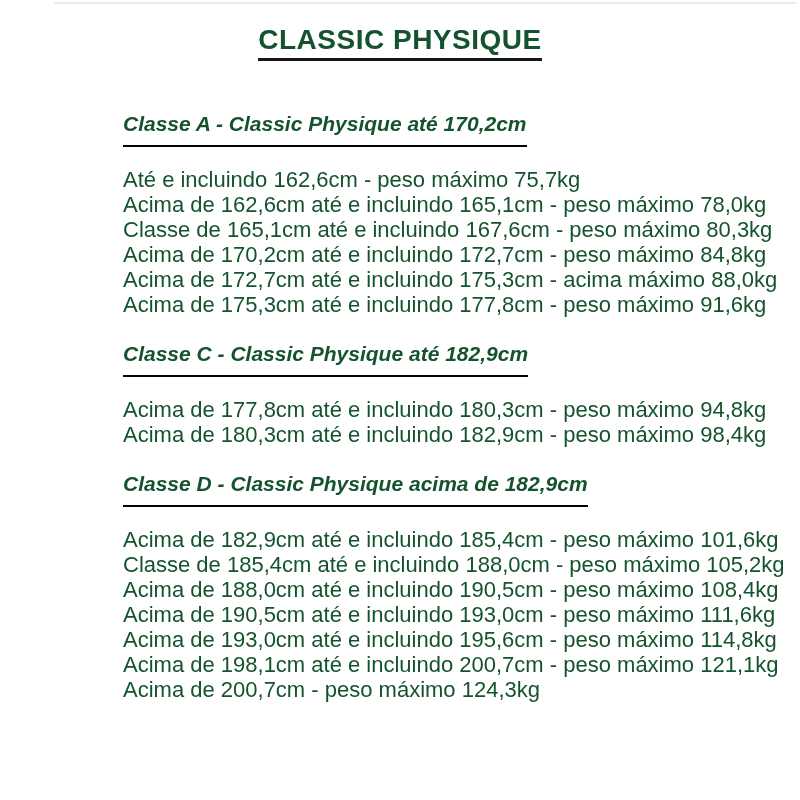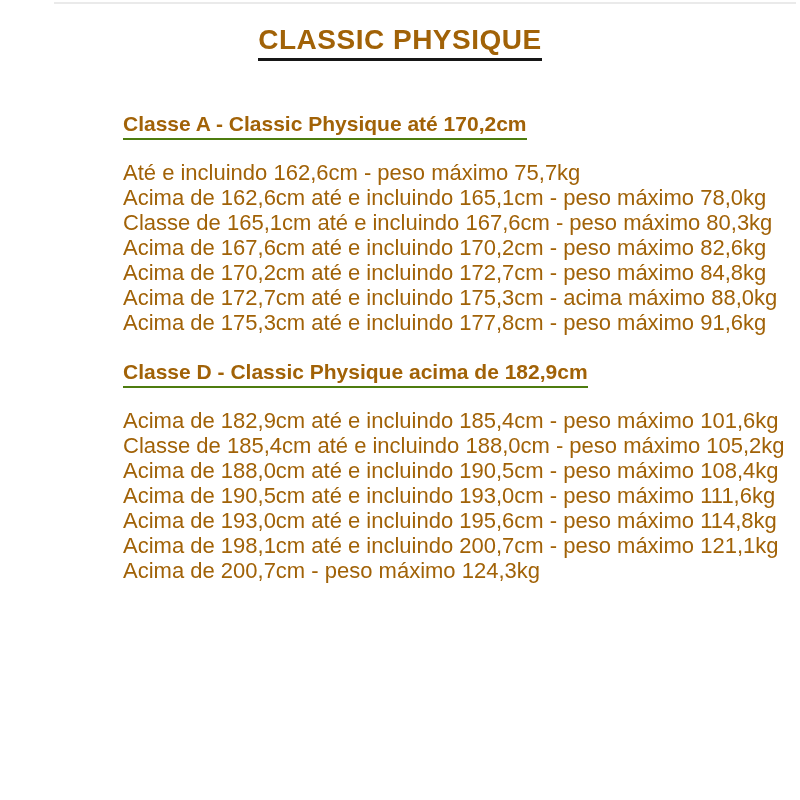--- a/index.html
+++ b/index.html
@@ -14,7 +14,7 @@
     background: #ffffff;
     overflow: hidden;
     font-family: "Liberation Sans", sans-serif;
-    color: #a16207;
+    color: #14532d;
     -webkit-font-smoothing: antialiased;
   }
   .top-divider {

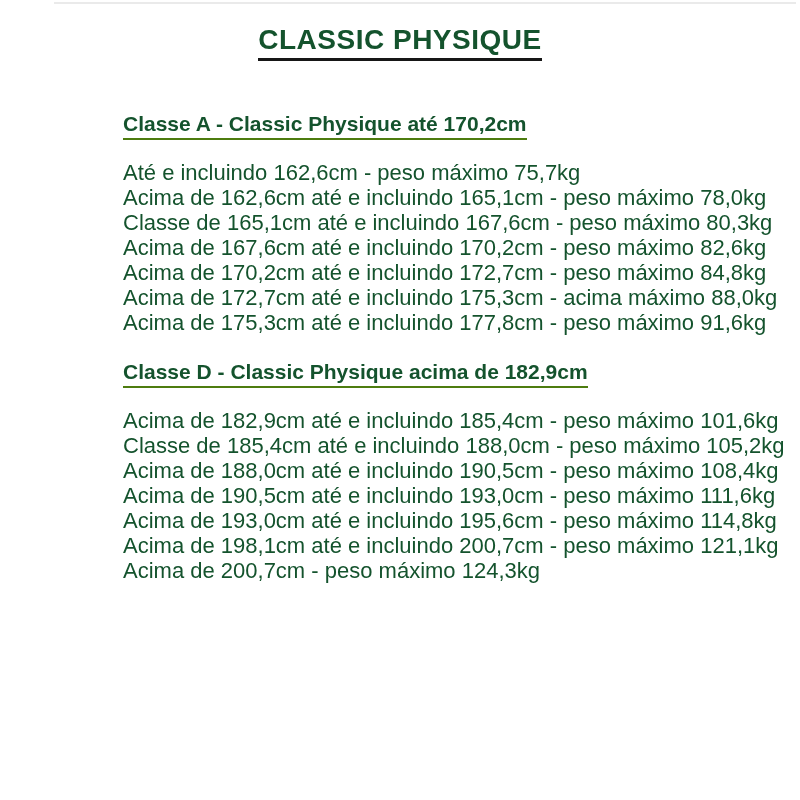--- a/index.html
+++ b/index.html
@@ -53,8 +53,9 @@
   }
   .section-heading .u-head {
     display: inline-block;
-    border-bottom: 2px solid #4d7c0f;
-    padding-bottom: 1px;
+    border-bottom: 2px solid #000000;
+    padding-bottom: 8px;
+    font-style: italic;
   }
   .line {
     font-size: 22px;

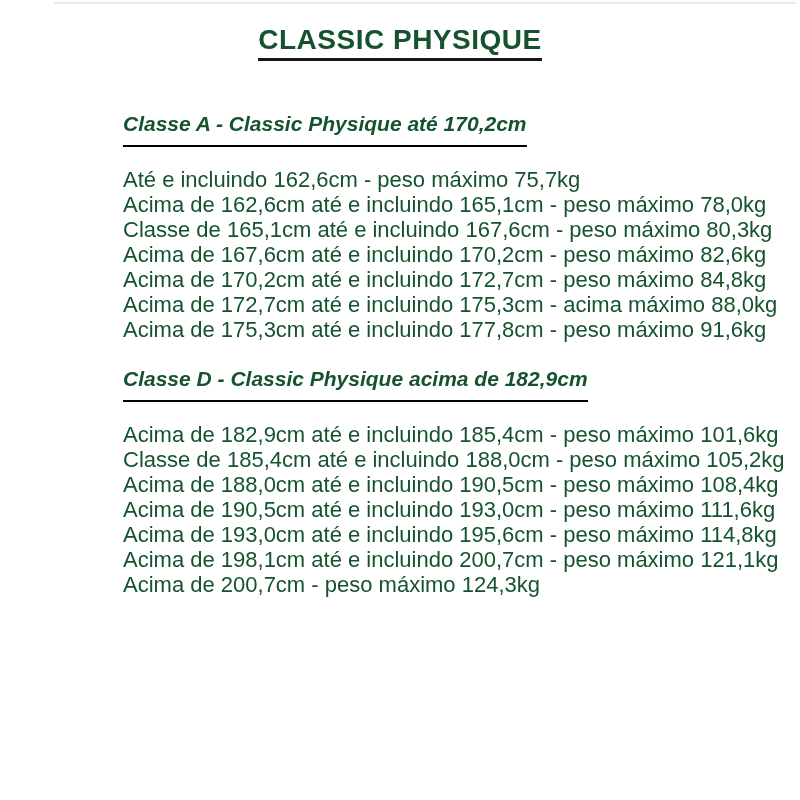--- a/index.html
+++ b/index.html
@@ -80,7 +80,6 @@
         <div class="line">Até e incluindo 162,6cm - peso máximo 75,7kg</div>
         <div class="line">Acima de 162,6cm até e incluindo 165,1cm - peso máximo 78,0kg</div>
         <div class="line">Classe de 165,1cm até e incluindo 167,6cm - peso máximo 80,3kg</div>
-        <div class="line">Acima de 167,6cm até e incluindo 170,2cm - peso máximo 82,6kg</div>
       </div>
     </section>
 

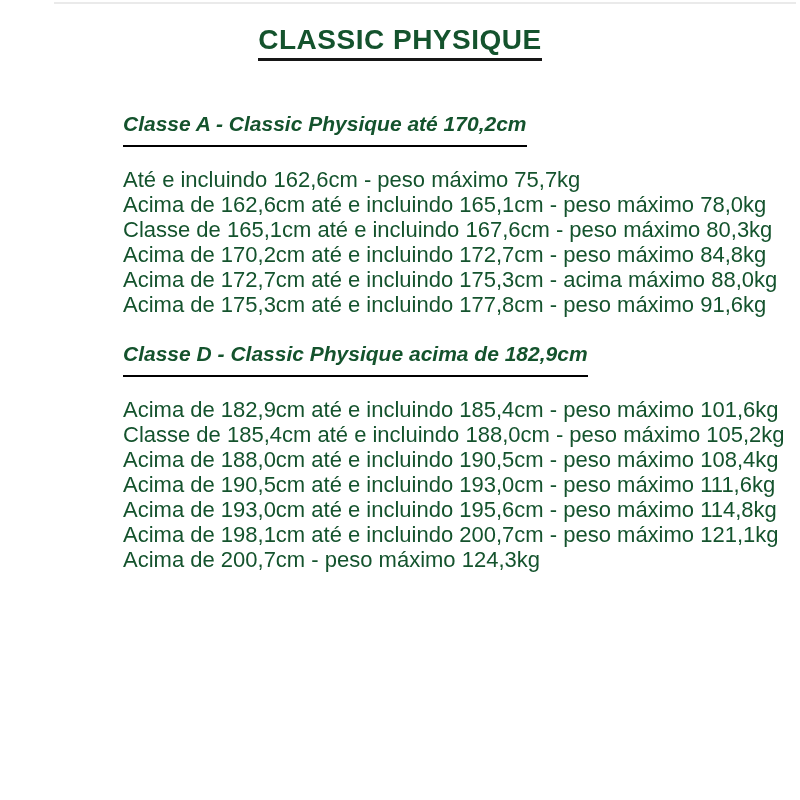--- a/index.html
+++ b/index.html
@@ -91,6 +91,13 @@
       </div>
     </section>
 
+    <section class="section">
+      <h2 class="section-heading"><span class="u-head">Classe C - Classic Physique até 182,9cm</span></h2>
+      <div class="lines">
+        <div class="line">Acima de 177,8cm até e incluindo 180,3cm - peso máximo 94,8kg</div>
+        <div class="line">Acima de 180,3cm até e incluindo 182,9cm - peso máximo 98,4kg</div>
+      </div>
+    </section>
 
     <section class="section">
       <h2 class="section-heading"><span class="u-head">Classe D - Classic Physique acima de 182,9cm</span></h2>

